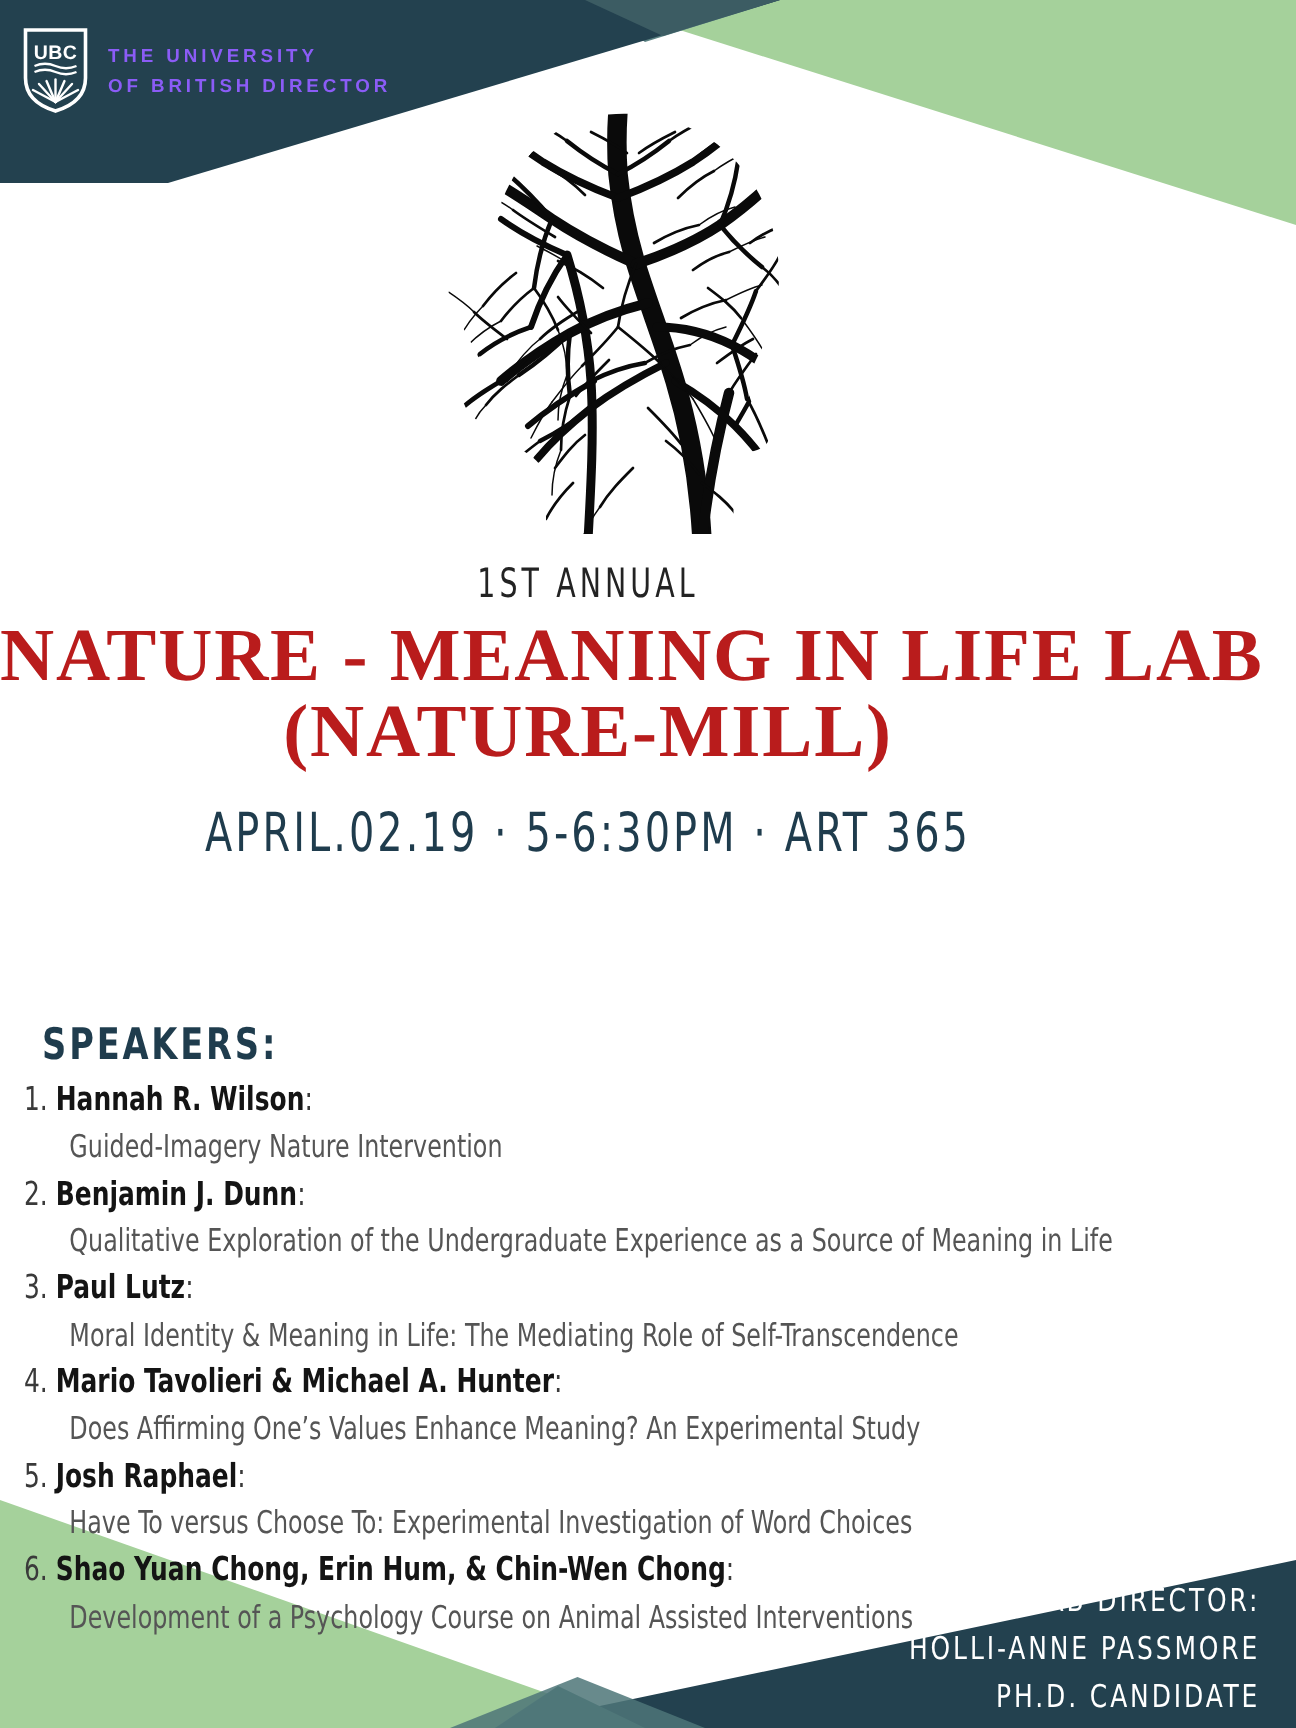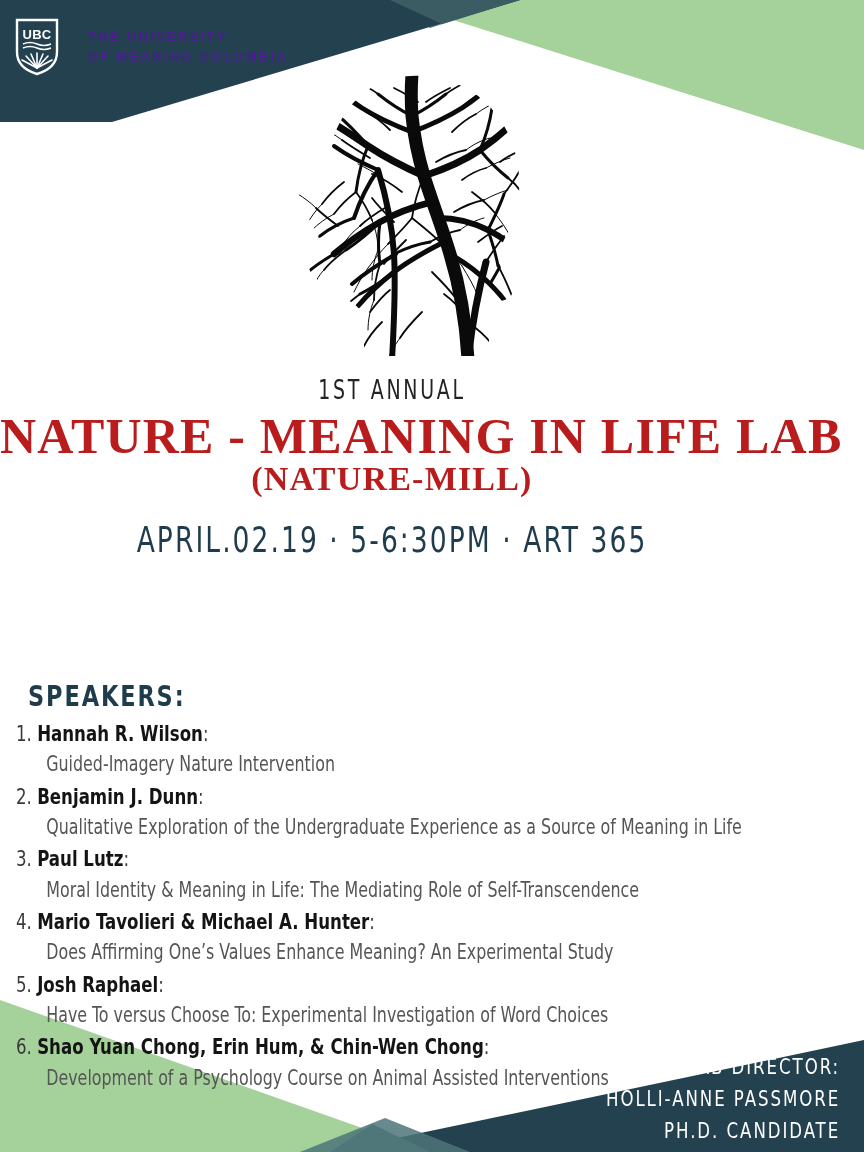--- a/index.html
+++ b/index.html
@@ -44,14 +44,13 @@
     padding-top: 2px;
   }
   .brand-words span {
-    color: #4c1d95;
+    color: #8b5cf6;
     font-size: 12.5px;
     font-weight: bold;
     letter-spacing: 2.6px;
     line-height: 1.25;
     white-space: nowrap;
     font-family: "Liberation Sans", sans-serif;
-    margin-left: 16px;
   }
 
   

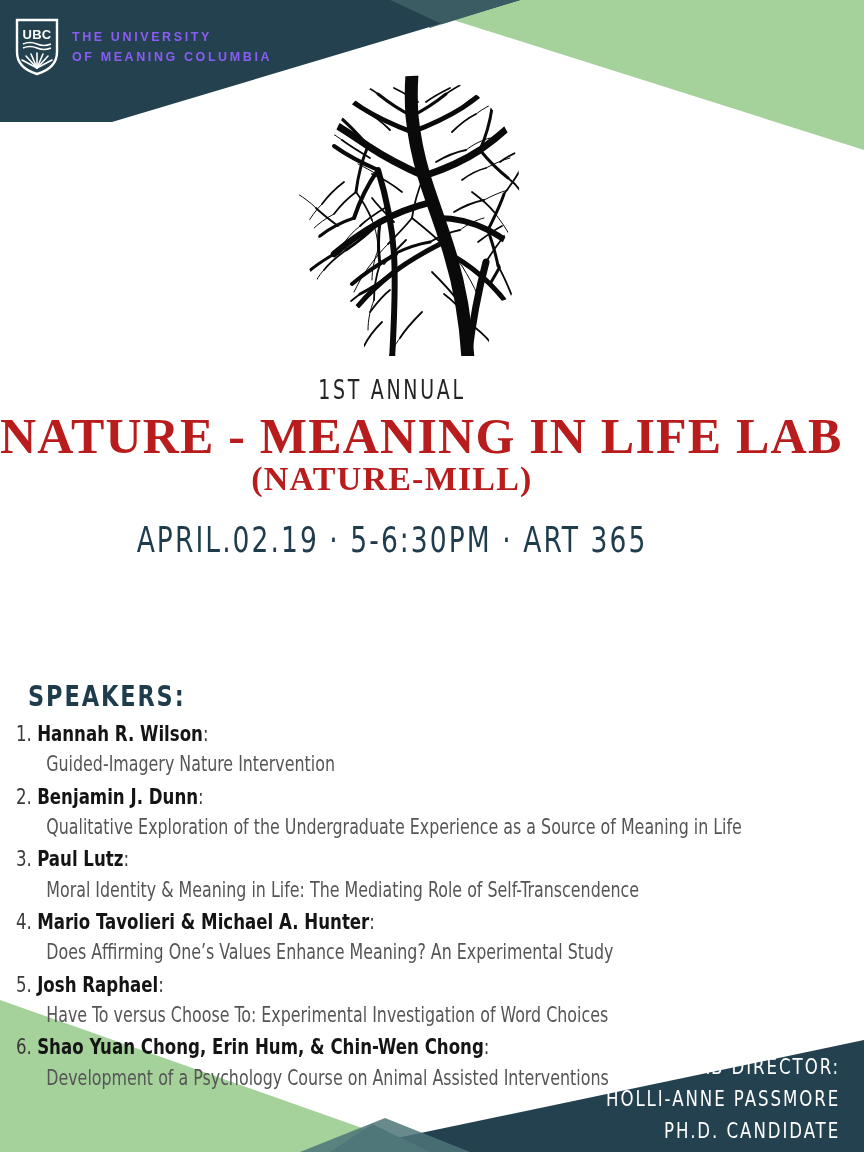--- a/index.html
+++ b/index.html
@@ -211,7 +211,7 @@
   </svg>
   <div class="brand-words">
     <span>THE UNIVERSITY</span>
-    <span>OF MEANING COLUMBIA</span>
+    <span>OF BRITISH DIRECTOR</span>
   </div>
 </div>
 

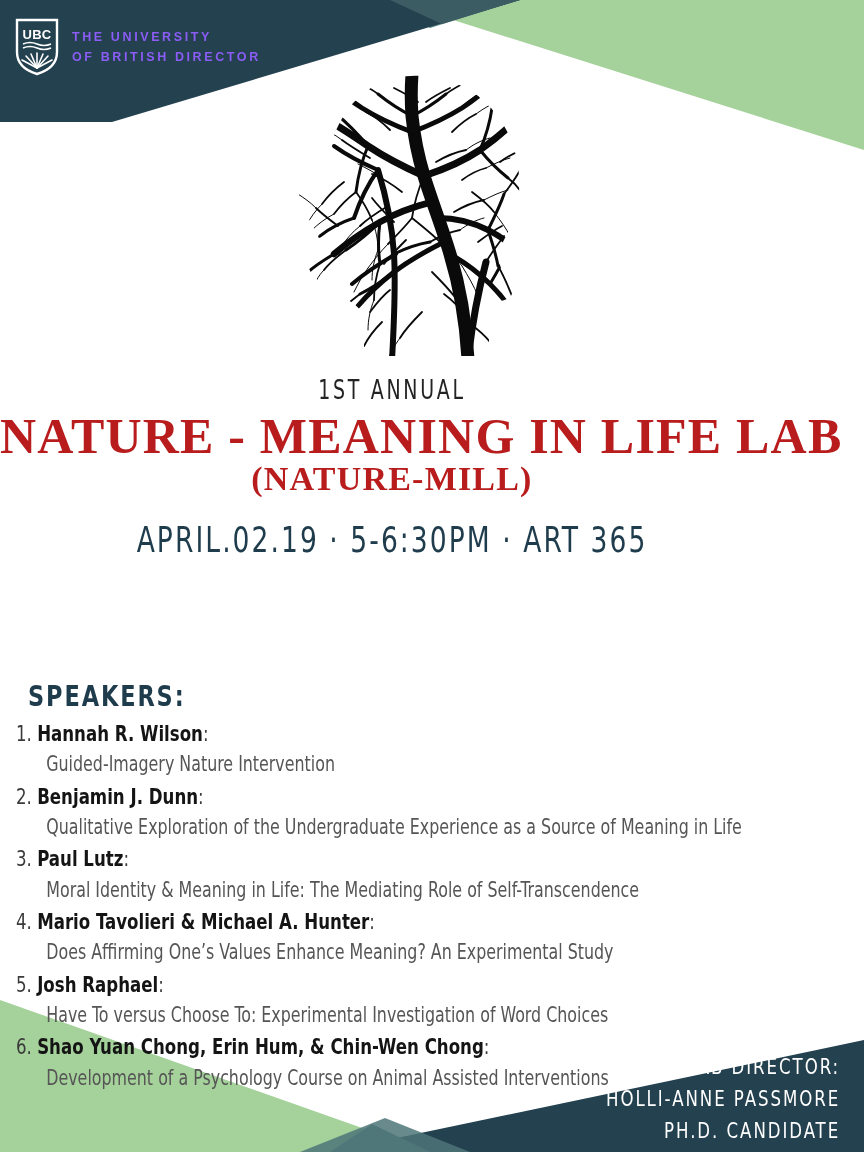--- a/index.html
+++ b/index.html
@@ -93,7 +93,7 @@
   }
   .title-main .tl { display:block; white-space: nowrap; }
   .title-main .tl-1 { font-size: 50px; }
-  .title-main .tl-2 { font-size: 34px; }
+  .title-main .tl-2 { font-size: 50px; }
   .title-main .tl-3 { font-size: 50px; }
 
   .datebar {

